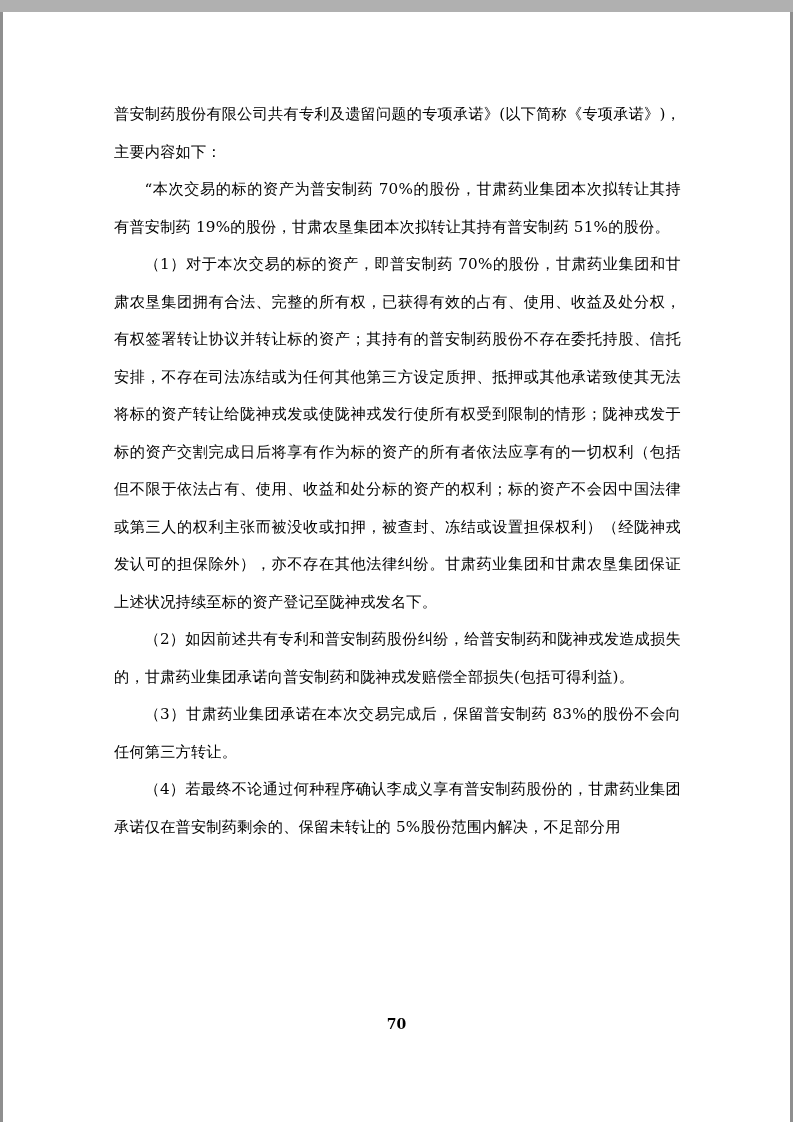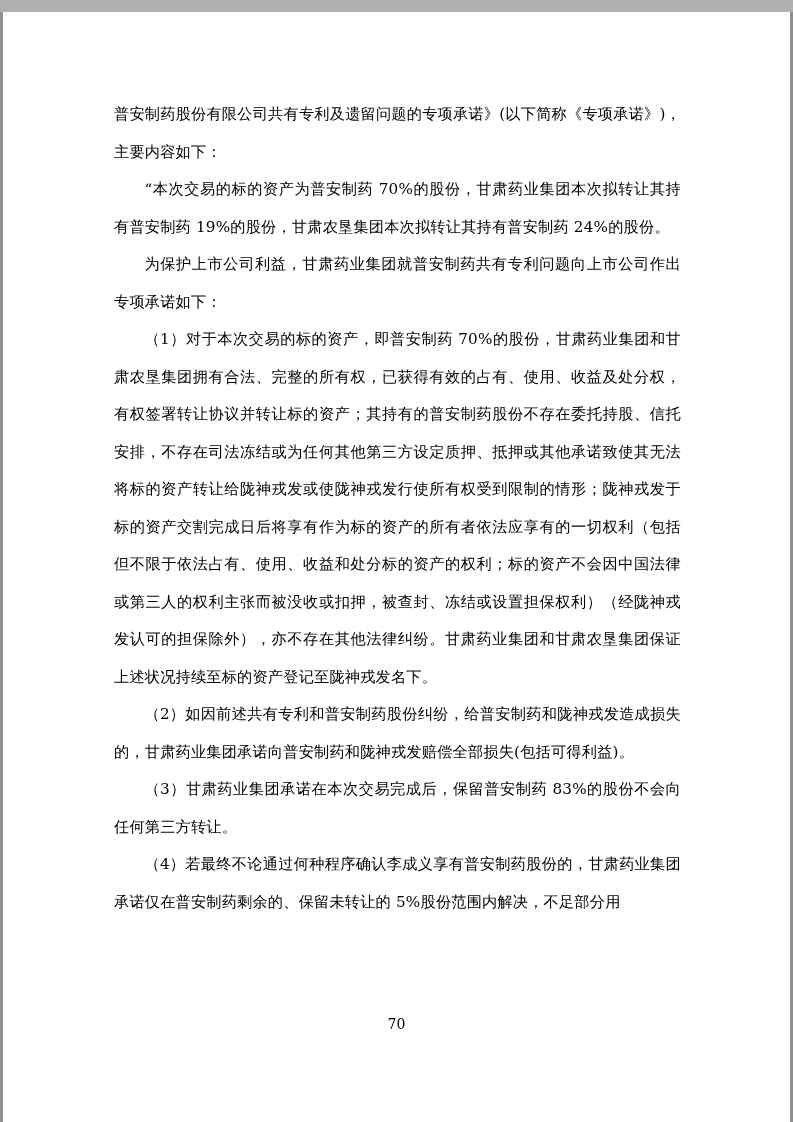--- a/index.html
+++ b/index.html
@@ -69,7 +69,7 @@
 
   <div class="content">
     <p>普安制药股份有限公司共有专利及遗留问题的专项承诺》(以下简称《专项承诺》)，主要内容如下：</p>
-    <p class="indent">“本次交易的标的资产为普安制药 70%的股份，甘肃药业集团本次拟转让其持有普安制药 19%的股份，甘肃农垦集团本次拟转让其持有普安制药 24%的股份。</p>
+    <p class="indent">“本次交易的标的资产为普安制药 70%的股份，甘肃药业集团本次拟转让其持有普安制药 19%的股份，甘肃农垦集团本次拟转让其持有普安制药 51%的股份。</p>
     <p class="indent">为保护上市公司利益，甘肃药业集团就普安制药共有专利问题向上市公司作出专项承诺如下：</p>
     <p class="indent">（1）对于本次交易的标的资产，即普安制药 70%的股份，甘肃药业集团和甘肃农垦集团拥有合法、完整的所有权，已获得有效的占有、使用、收益及处分权，有权签署转让协议并转让标的资产；其持有的普安制药股份不存在委托持股、信托安排，不存在司法冻结或为任何其他第三方设定质押、抵押或其他承诺致使其无法将标的资产转让给陇神戎发或使陇神戎发行使所有权受到限制的情形；陇神戎发于标的资产交割完成日后将享有作为标的资产的所有者依法应享有的一切权利（包括但不限于依法占有、使用、收益和处分标的资产的权利；标的资产不会因中国法律或第三人的权利主张而被没收或扣押，被查封、冻结或设置担保权利）（经陇神戎发认可的担保除外），亦不存在其他法律纠纷。甘肃药业集团和甘肃农垦集团保证上述状况持续至标的资产登记至陇神戎发名下。</p>
     <p class="indent">（2）如因前述共有专利和普安制药股份纠纷，给普安制药和陇神戎发造成损失的，甘肃药业集团承诺向普安制药和陇神戎发赔偿全部损失(包括可得利益)。</p>

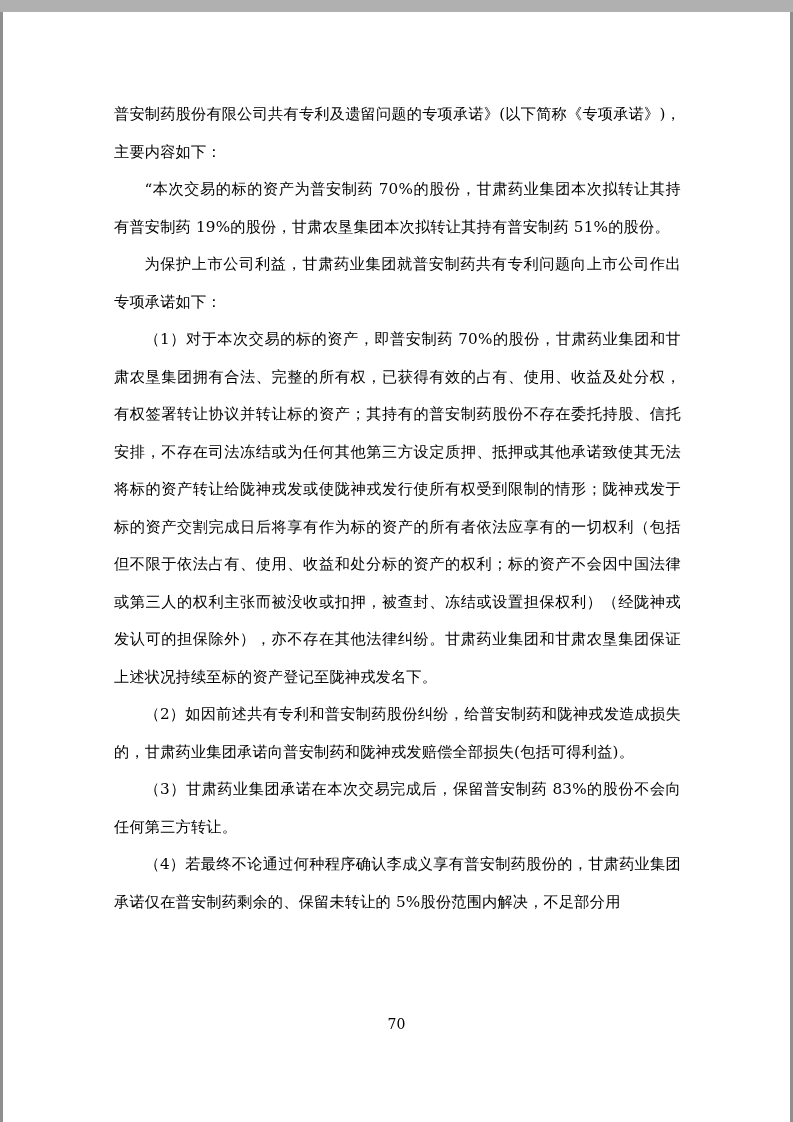--- a/index.html
+++ b/index.html
@@ -70,7 +70,6 @@
   <div class="content">
     <p>普安制药股份有限公司共有专利及遗留问题的专项承诺》(以下简称《专项承诺》)，主要内容如下：</p>
     <p class="indent">“本次交易的标的资产为普安制药 70%的股份，甘肃药业集团本次拟转让其持有普安制药 19%的股份，甘肃农垦集团本次拟转让其持有普安制药 51%的股份。</p>
-    <p class="indent">为保护上市公司利益，甘肃药业集团就普安制药共有专利问题向上市公司作出专项承诺如下：</p>
     <p class="indent">（1）对于本次交易的标的资产，即普安制药 70%的股份，甘肃药业集团和甘肃农垦集团拥有合法、完整的所有权，已获得有效的占有、使用、收益及处分权，有权签署转让协议并转让标的资产；其持有的普安制药股份不存在委托持股、信托安排，不存在司法冻结或为任何其他第三方设定质押、抵押或其他承诺致使其无法将标的资产转让给陇神戎发或使陇神戎发行使所有权受到限制的情形；陇神戎发于标的资产交割完成日后将享有作为标的资产的所有者依法应享有的一切权利（包括但不限于依法占有、使用、收益和处分标的资产的权利；标的资产不会因中国法律或第三人的权利主张而被没收或扣押，被查封、冻结或设置担保权利）（经陇神戎发认可的担保除外），亦不存在其他法律纠纷。甘肃药业集团和甘肃农垦集团保证上述状况持续至标的资产登记至陇神戎发名下。</p>
     <p class="indent">（2）如因前述共有专利和普安制药股份纠纷，给普安制药和陇神戎发造成损失的，甘肃药业集团承诺向普安制药和陇神戎发赔偿全部损失(包括可得利益)。</p>
     <p class="indent">（3）甘肃药业集团承诺在本次交易完成后，保留普安制药 83%的股份不会向任何第三方转让。</p>

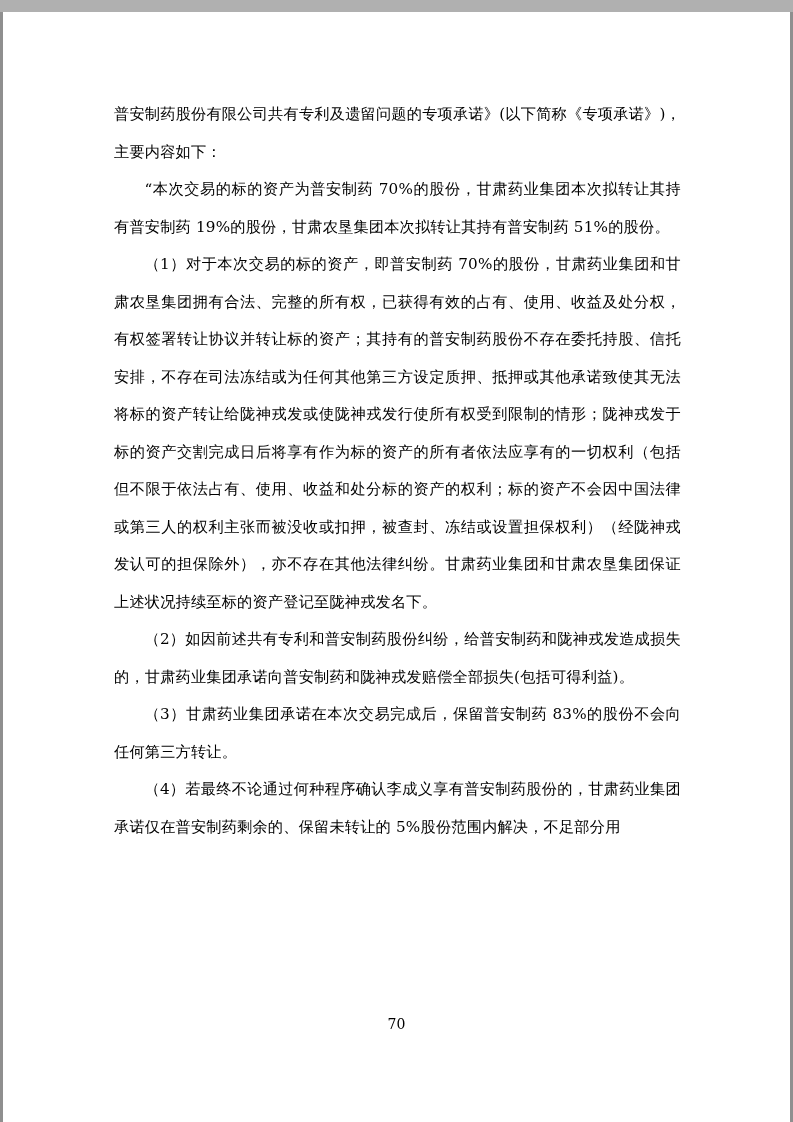--- a/index.html
+++ b/index.html
@@ -58,6 +58,7 @@
     font-size: 14px;
     color: #000000;
     font-family: "DejaVu Serif", "Liberation Serif", serif;
+    font-weight: bold;
   }
 </style>
 </head>

